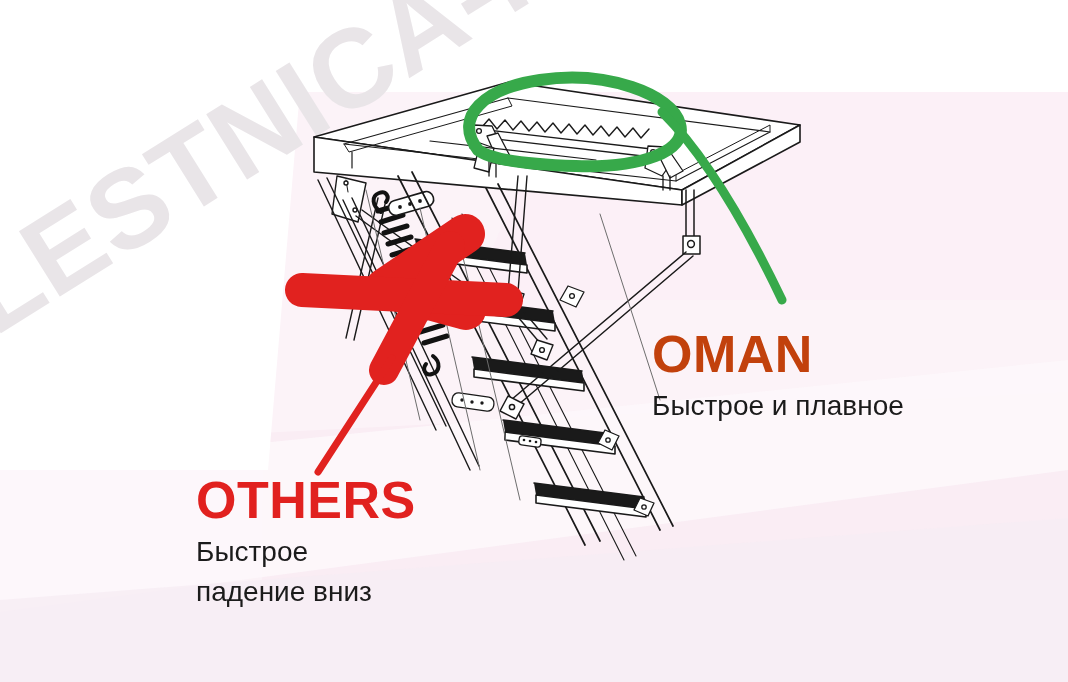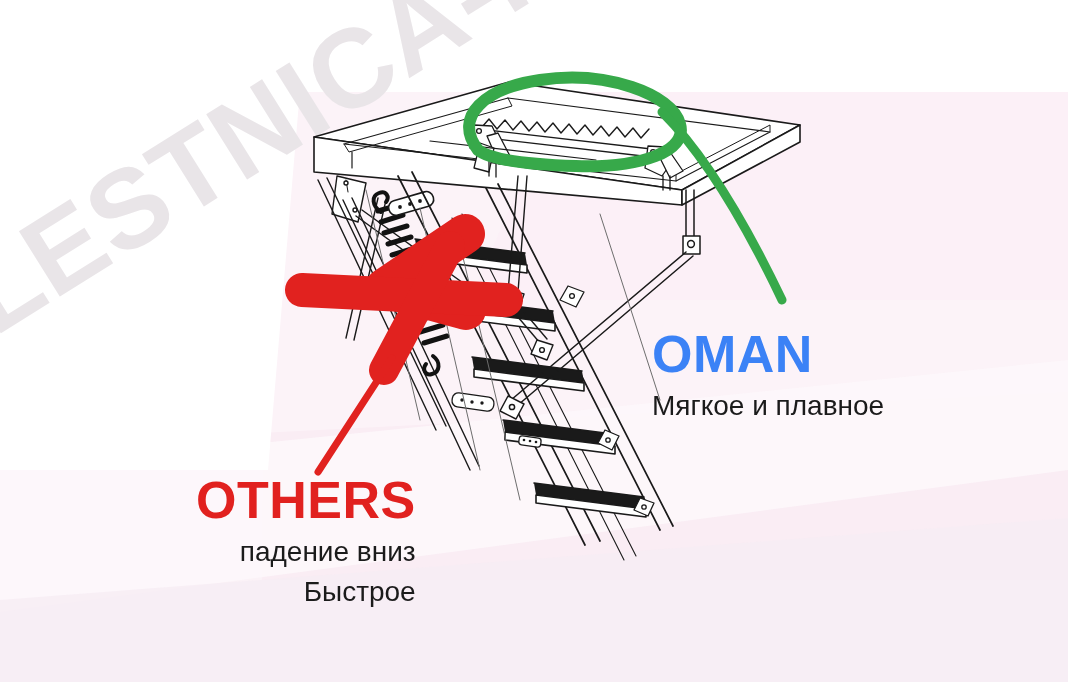--- a/index.html
+++ b/index.html
@@ -48,7 +48,7 @@
     font-weight:400;
   }
   #oman-block{left:652px;top:328px;}
-  #oman-block .label-title{color:#3b82f6;}
+  #oman-block .label-title{color:#c2410c;}
   #others-block{left:196px;top:474px;text-align:right;}
   #others-block .label-title{color:#e1211f;}
 </style>

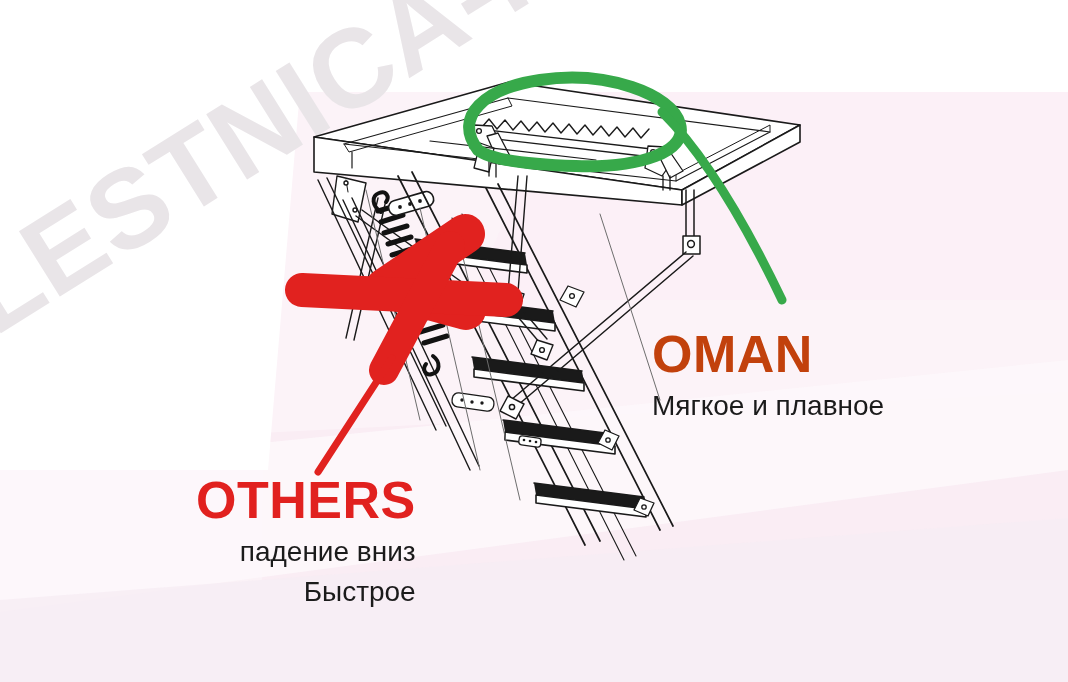--- a/index.html
+++ b/index.html
@@ -292,7 +292,7 @@
 
     <div class="label-block" id="oman-block">
       <div class="label-title">OMAN</div>
-      <div class="label-sub">Мягкое и плавное</div>
+      <div class="label-sub">Быстрое и плавное</div>
     </div>
 
     <div class="label-block" id="others-block">

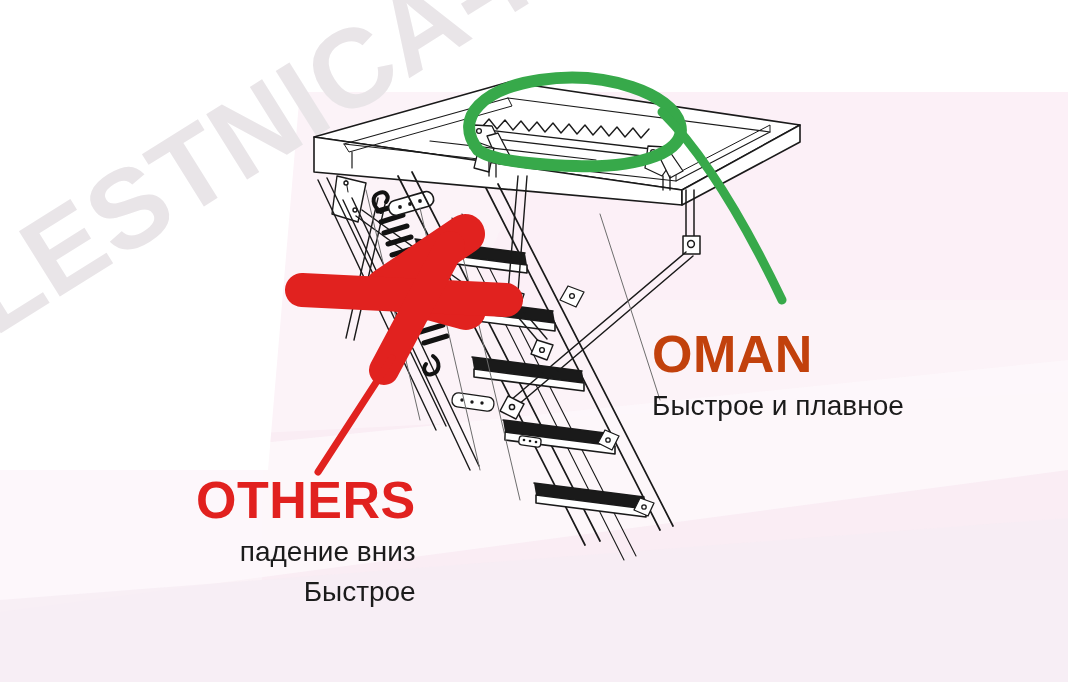--- a/index.html
+++ b/index.html
@@ -49,7 +49,7 @@
   }
   #oman-block{left:652px;top:328px;}
   #oman-block .label-title{color:#c2410c;}
-  #others-block{left:196px;top:474px;text-align:right;}
+  #others-block{left:196px;top:474px;}
   #others-block .label-title{color:#e1211f;}
 </style>
 </head>

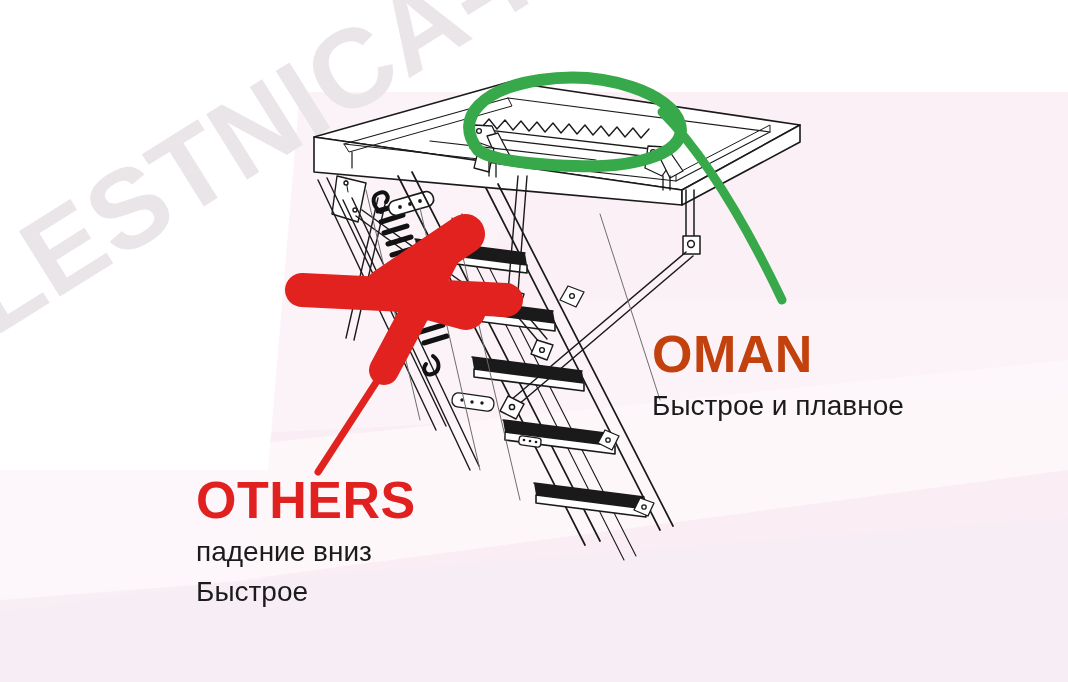--- a/index.html
+++ b/index.html
@@ -297,8 +297,8 @@
 
     <div class="label-block" id="others-block">
       <div class="label-title">OTHERS</div>
+      <div class="label-sub">Быстрое</div>
       <div class="label-sub">падение вниз</div>
-      <div class="label-sub">Быстрое</div>
     </div>
 
   </div>

